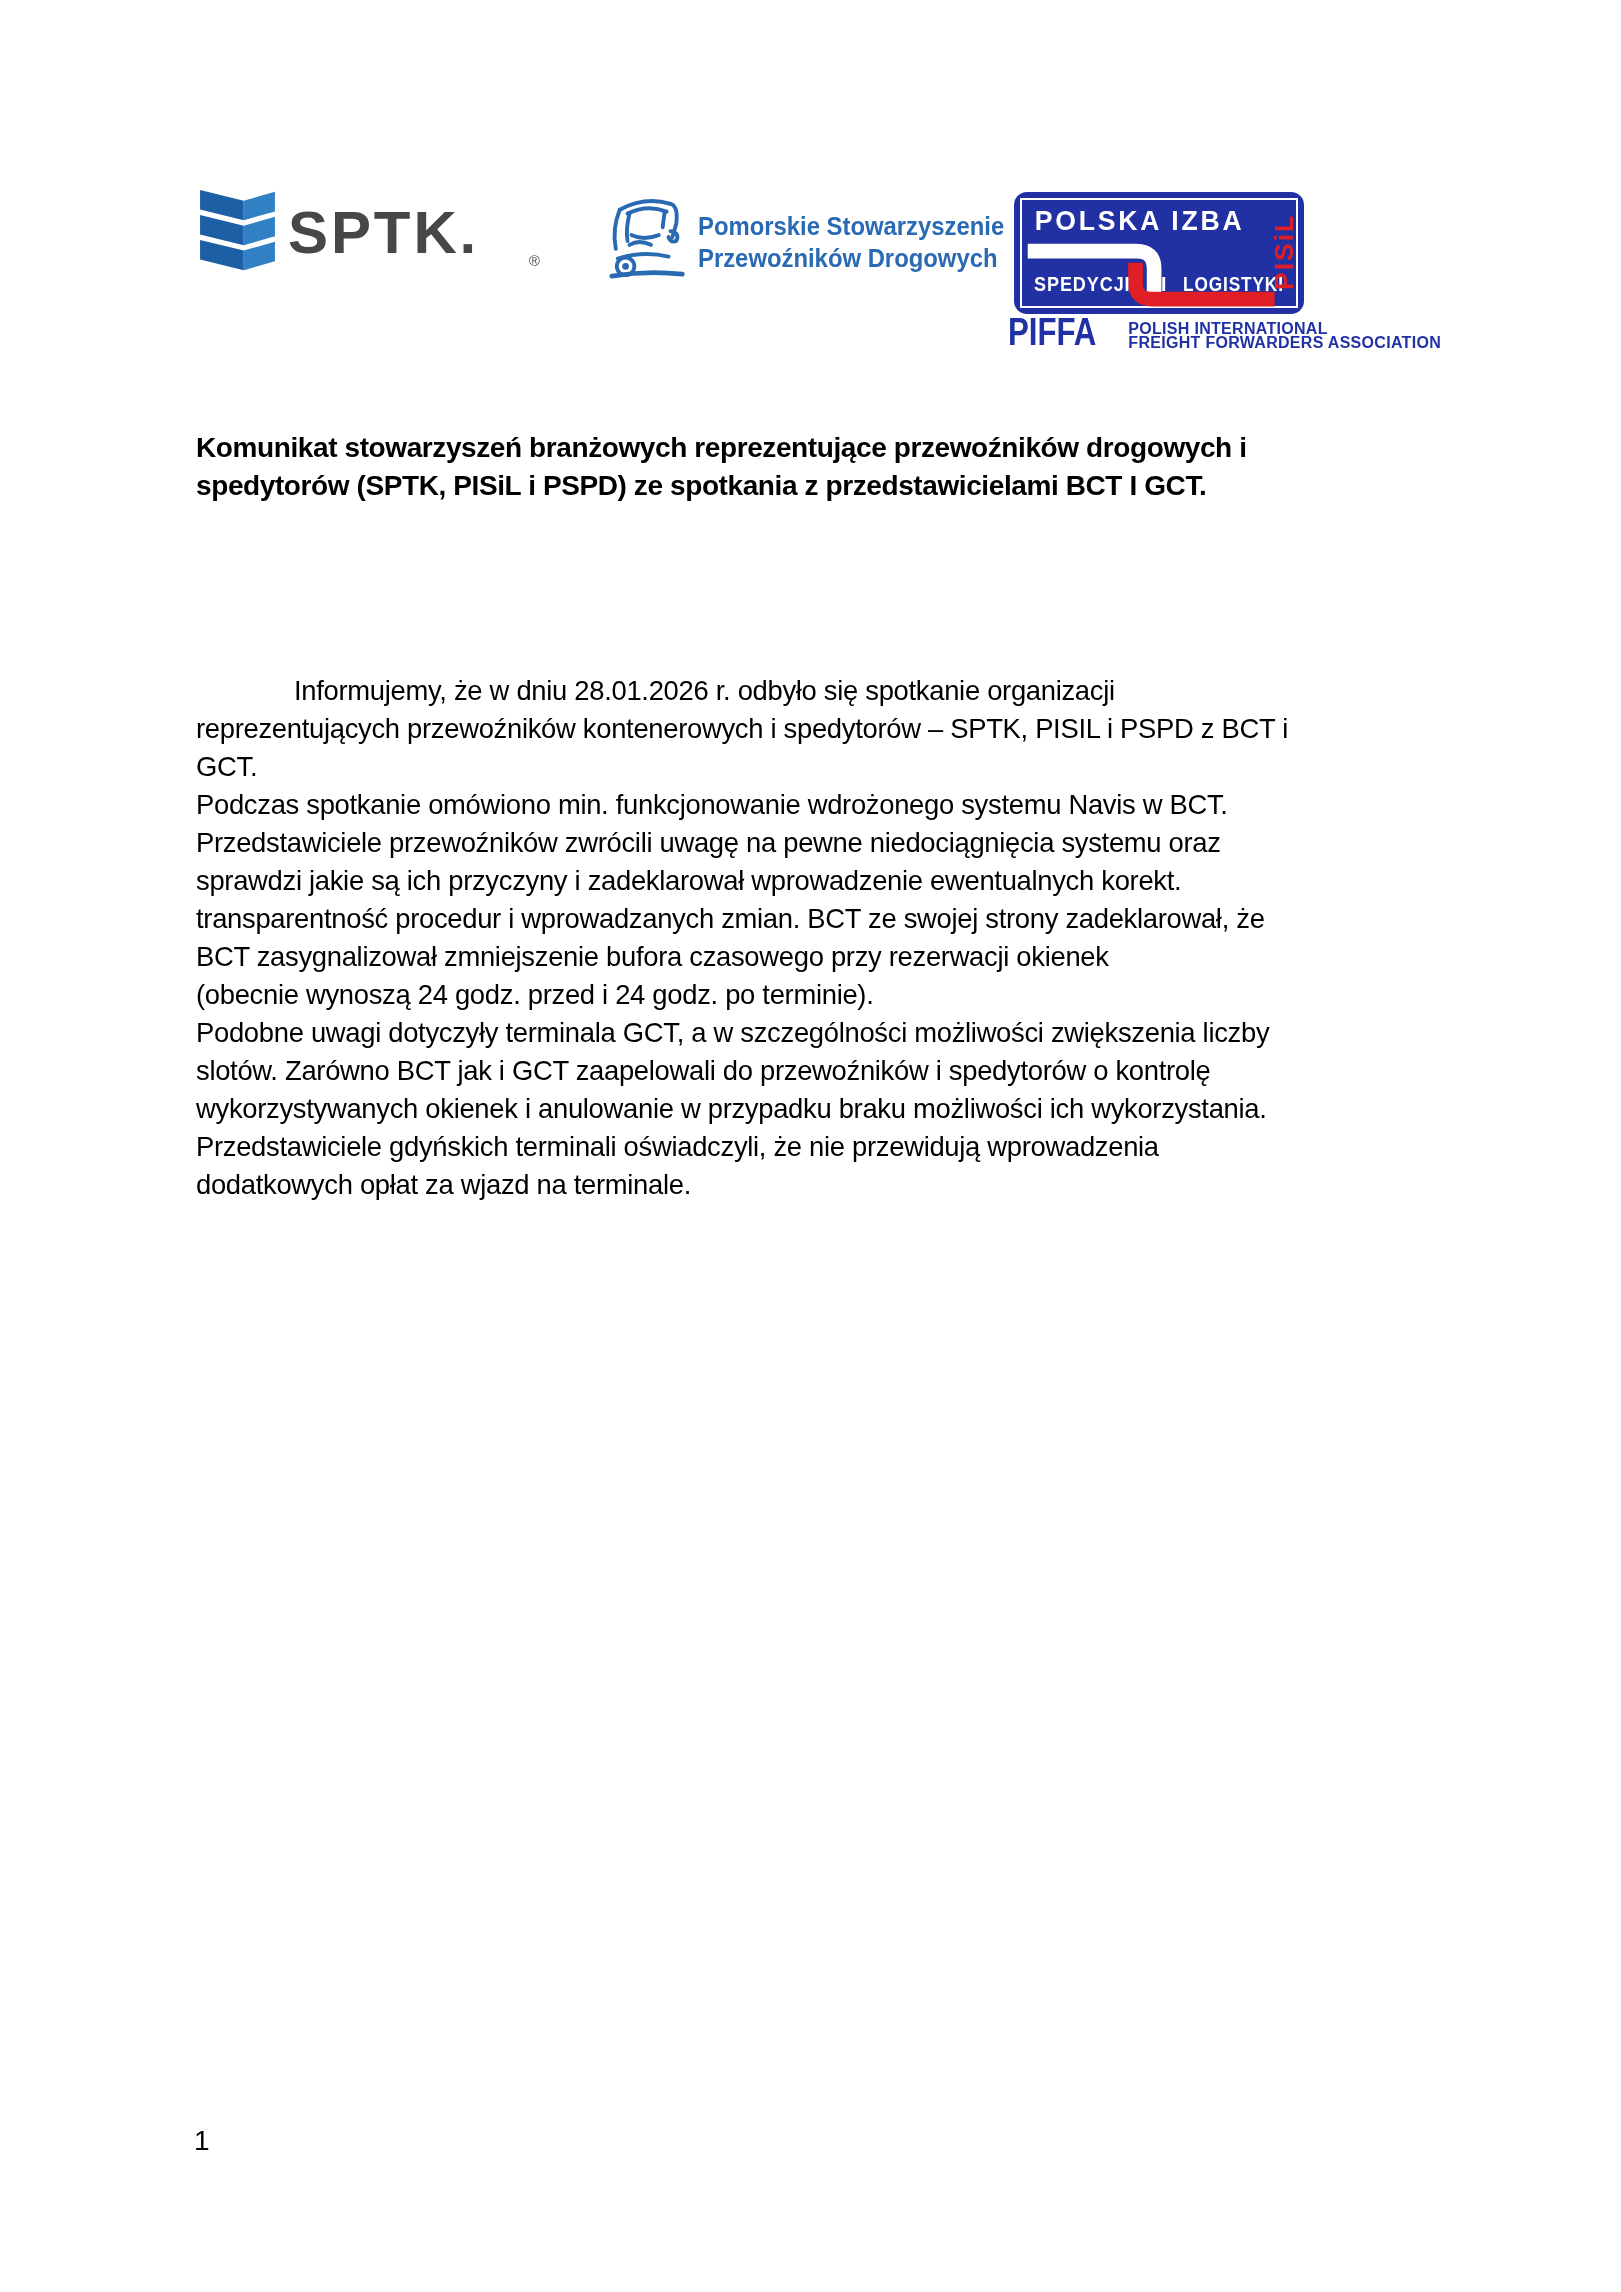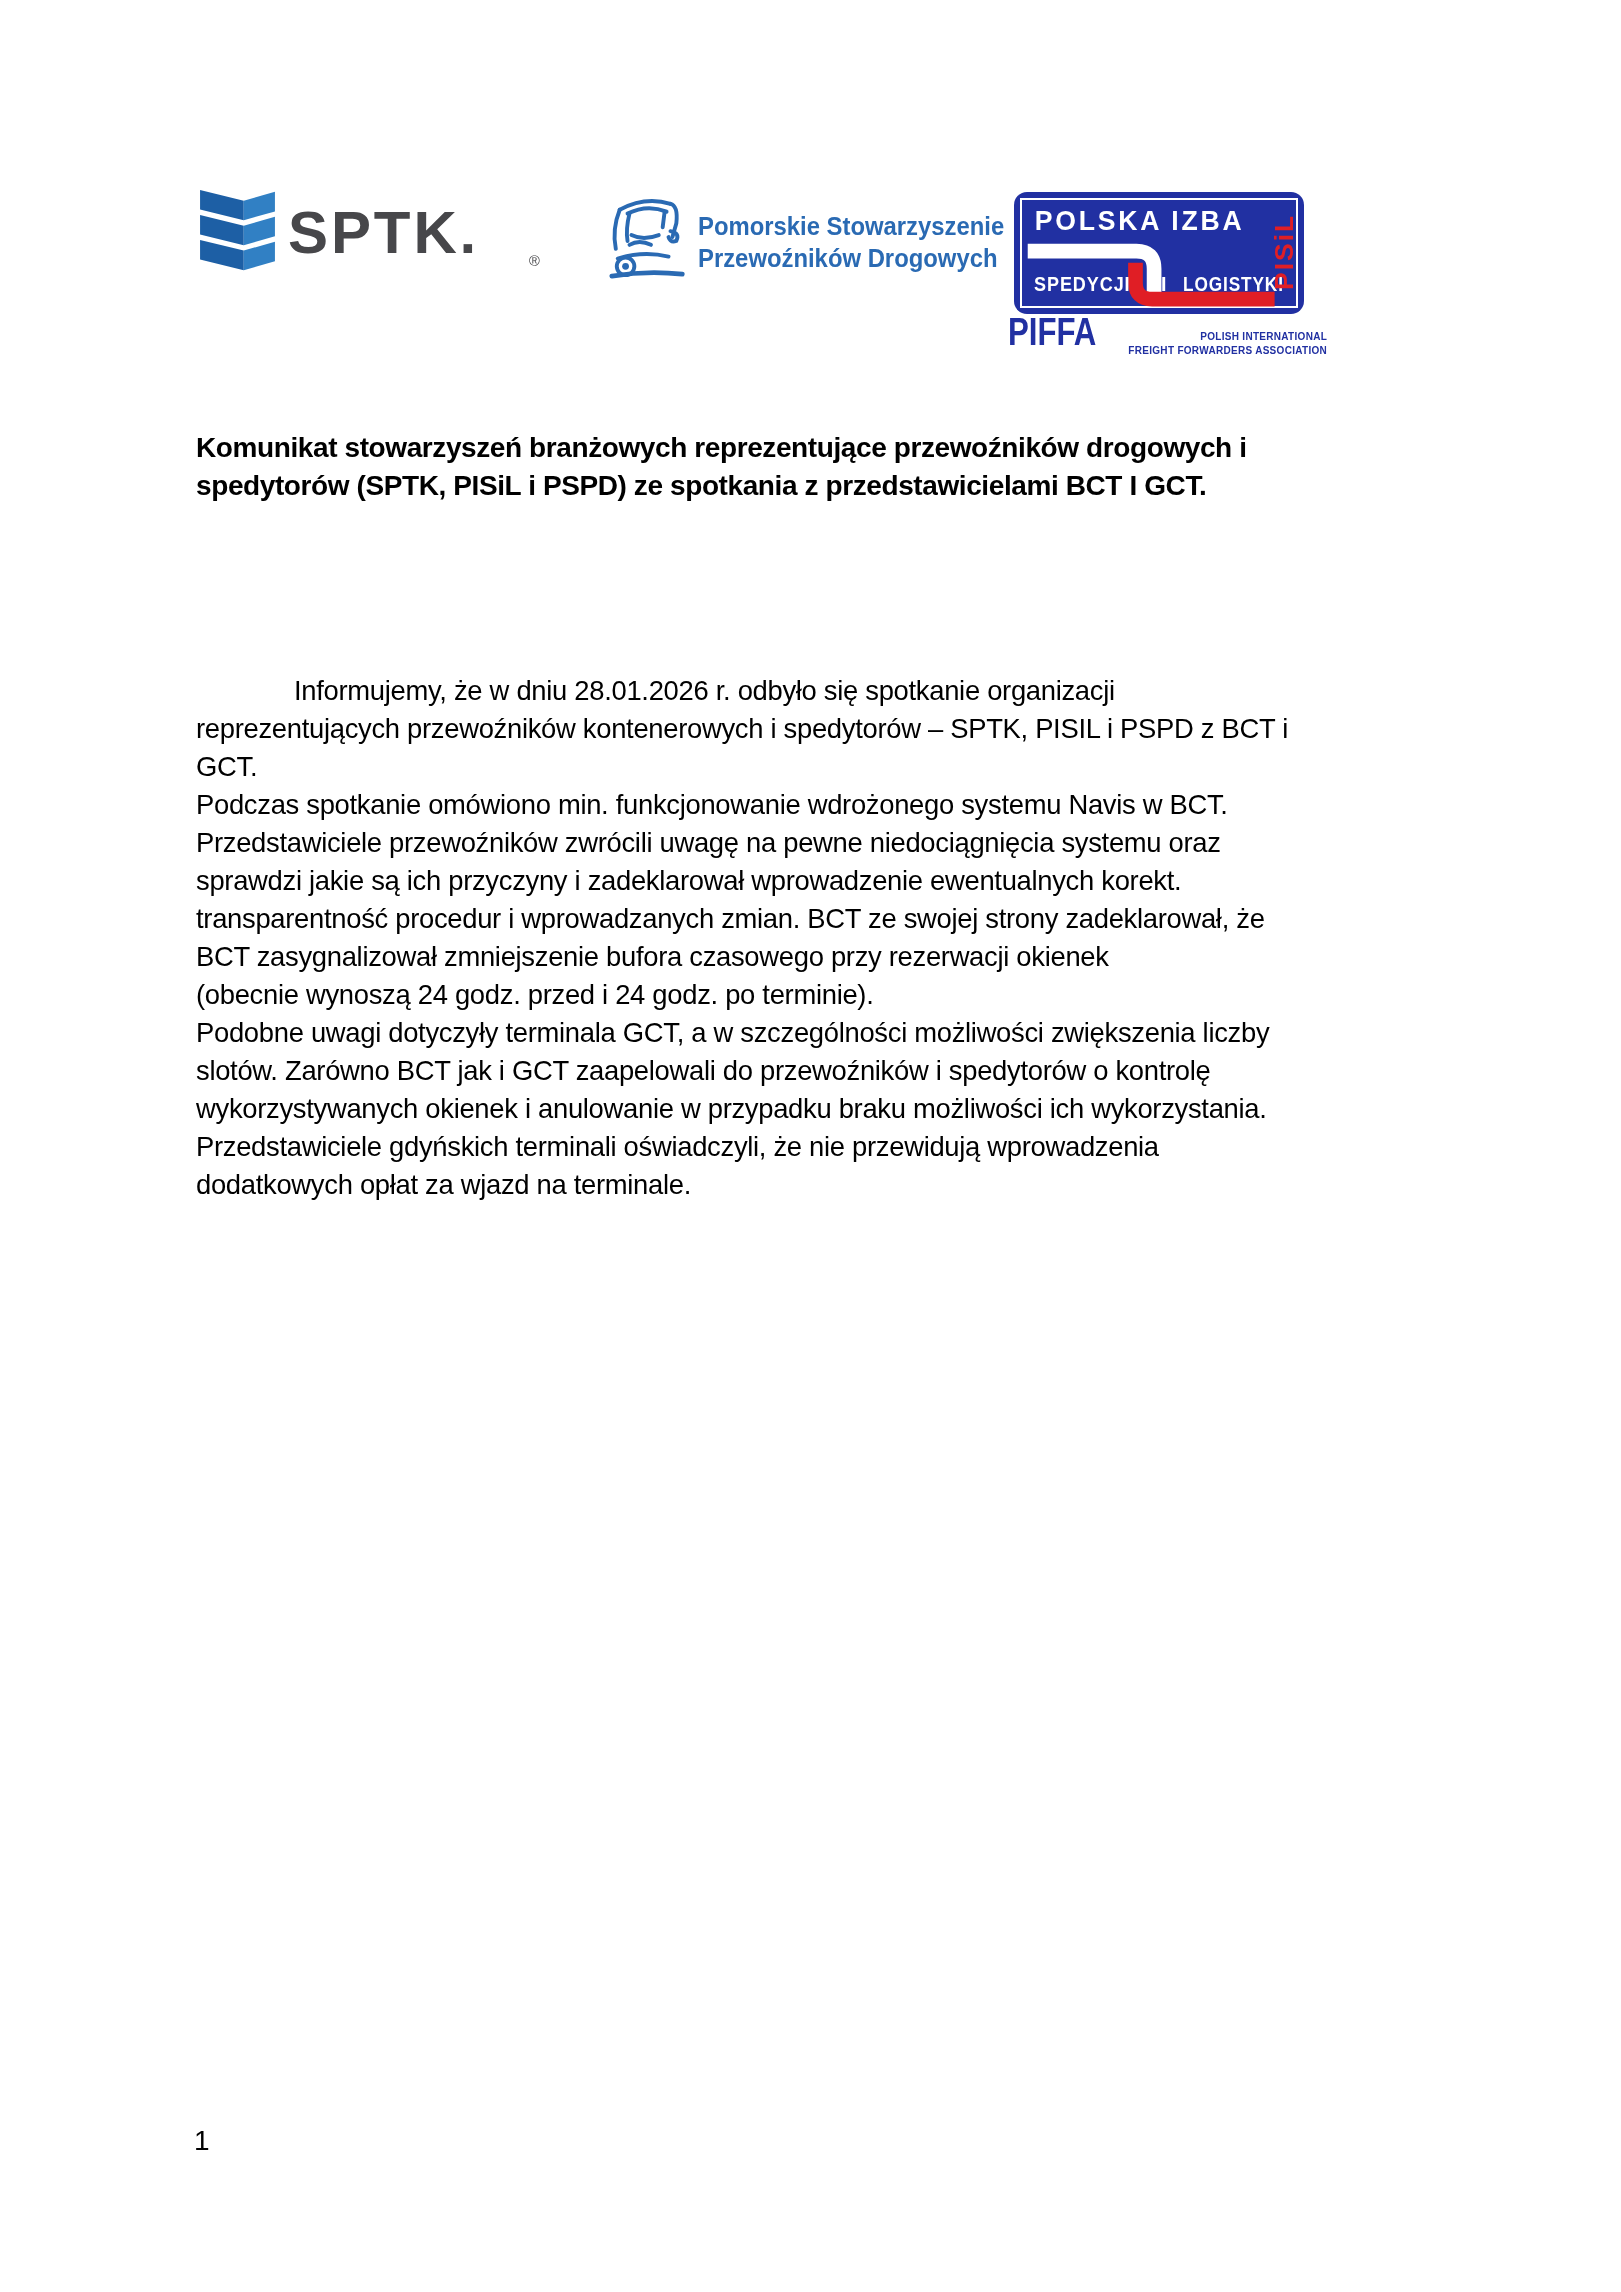--- a/index.html
+++ b/index.html
@@ -38,7 +38,7 @@
     writing-mode:vertical-rl;transform:rotate(180deg);
     color:var(--pisil-red,#e01e25);font-weight:bold;font-size:26.5px;letter-spacing:2px;
   }
-  .piffa-row{left:1008px;top:312px;display:flex;align-items:flex-start;text-align:right;}
+  .piffa-row{left:1008px;top:312px;display:flex;align-items:flex-start;}
   .piffa-word{
     color:var(--pisil-blue,#2130a2);font-weight:bold;font-size:39px;line-height:39px;
     transform:scaleX(0.8);transform-origin:left top;letter-spacing:0px;

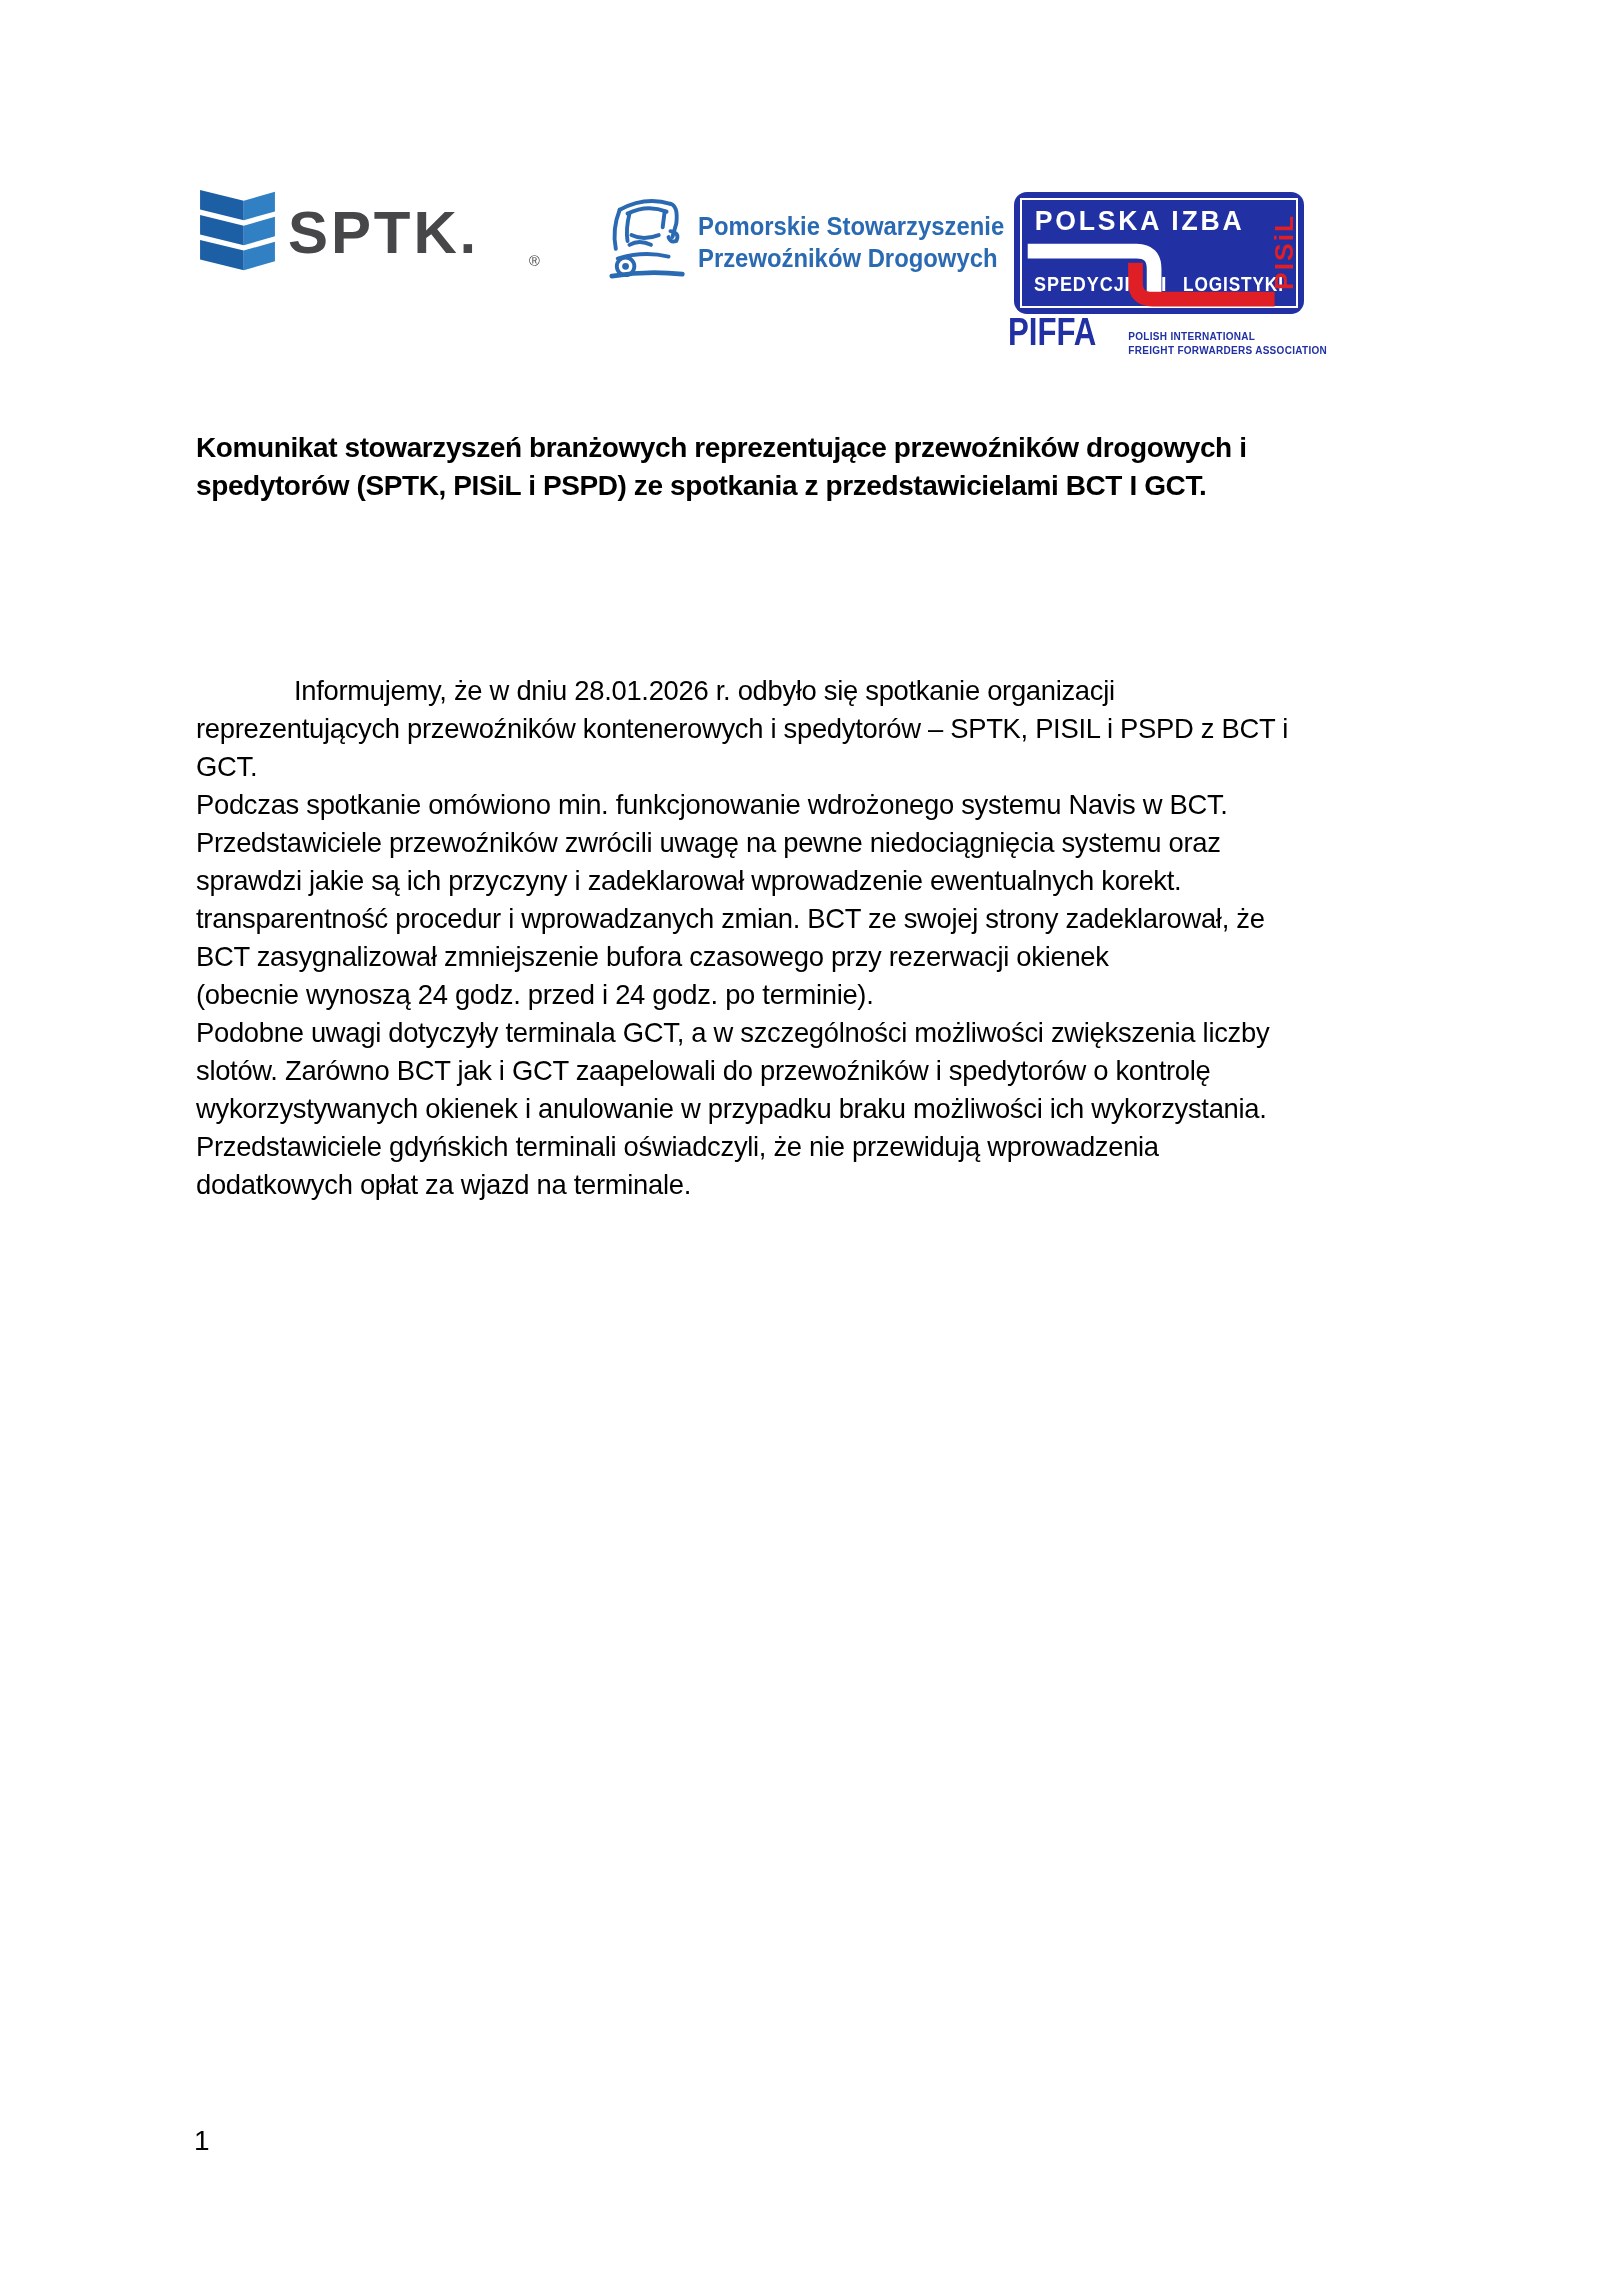--- a/index.html
+++ b/index.html
@@ -43,7 +43,7 @@
     color:var(--pisil-blue,#2130a2);font-weight:bold;font-size:39px;line-height:39px;
     transform:scaleX(0.8);transform-origin:left top;letter-spacing:0px;
   }
-  .piffa-sub{margin-left:9.8px;margin-top:18px;color:var(--pisil-blue,#2130a2);font-weight:bold;font-size:10px;line-height:13.7px;letter-spacing:0.3px;white-space:nowrap;}
+  .piffa-sub{margin-left:9.8px;margin-top:10px;color:var(--pisil-blue,#2130a2);font-weight:bold;font-size:16px;line-height:13.7px;letter-spacing:0.3px;white-space:nowrap;}
 
   
   .doc-heading{

